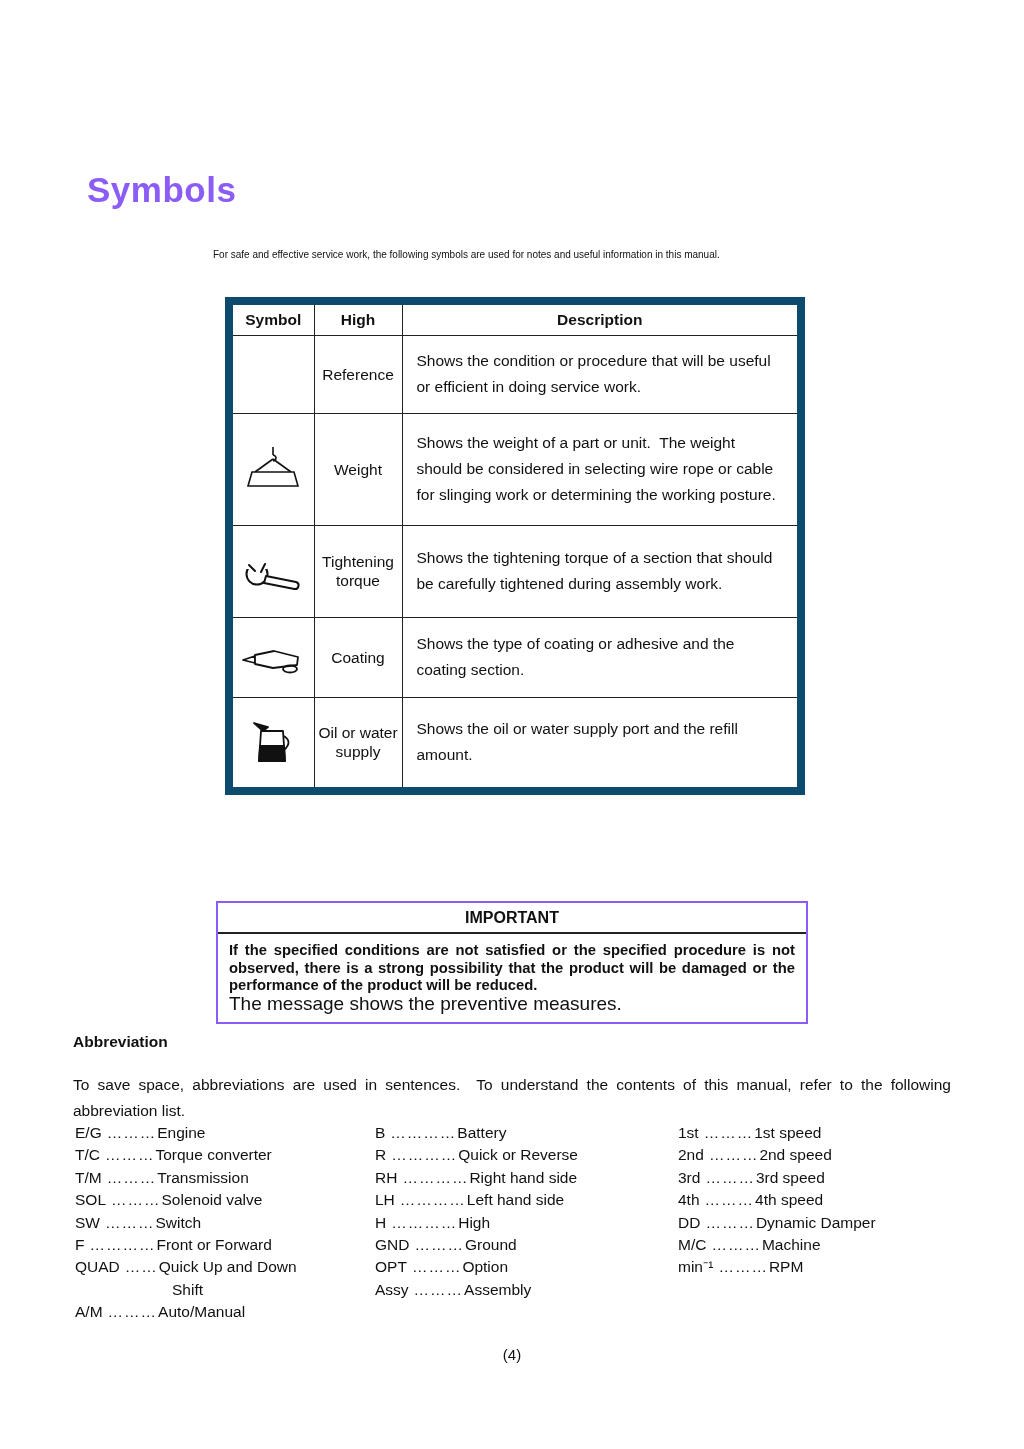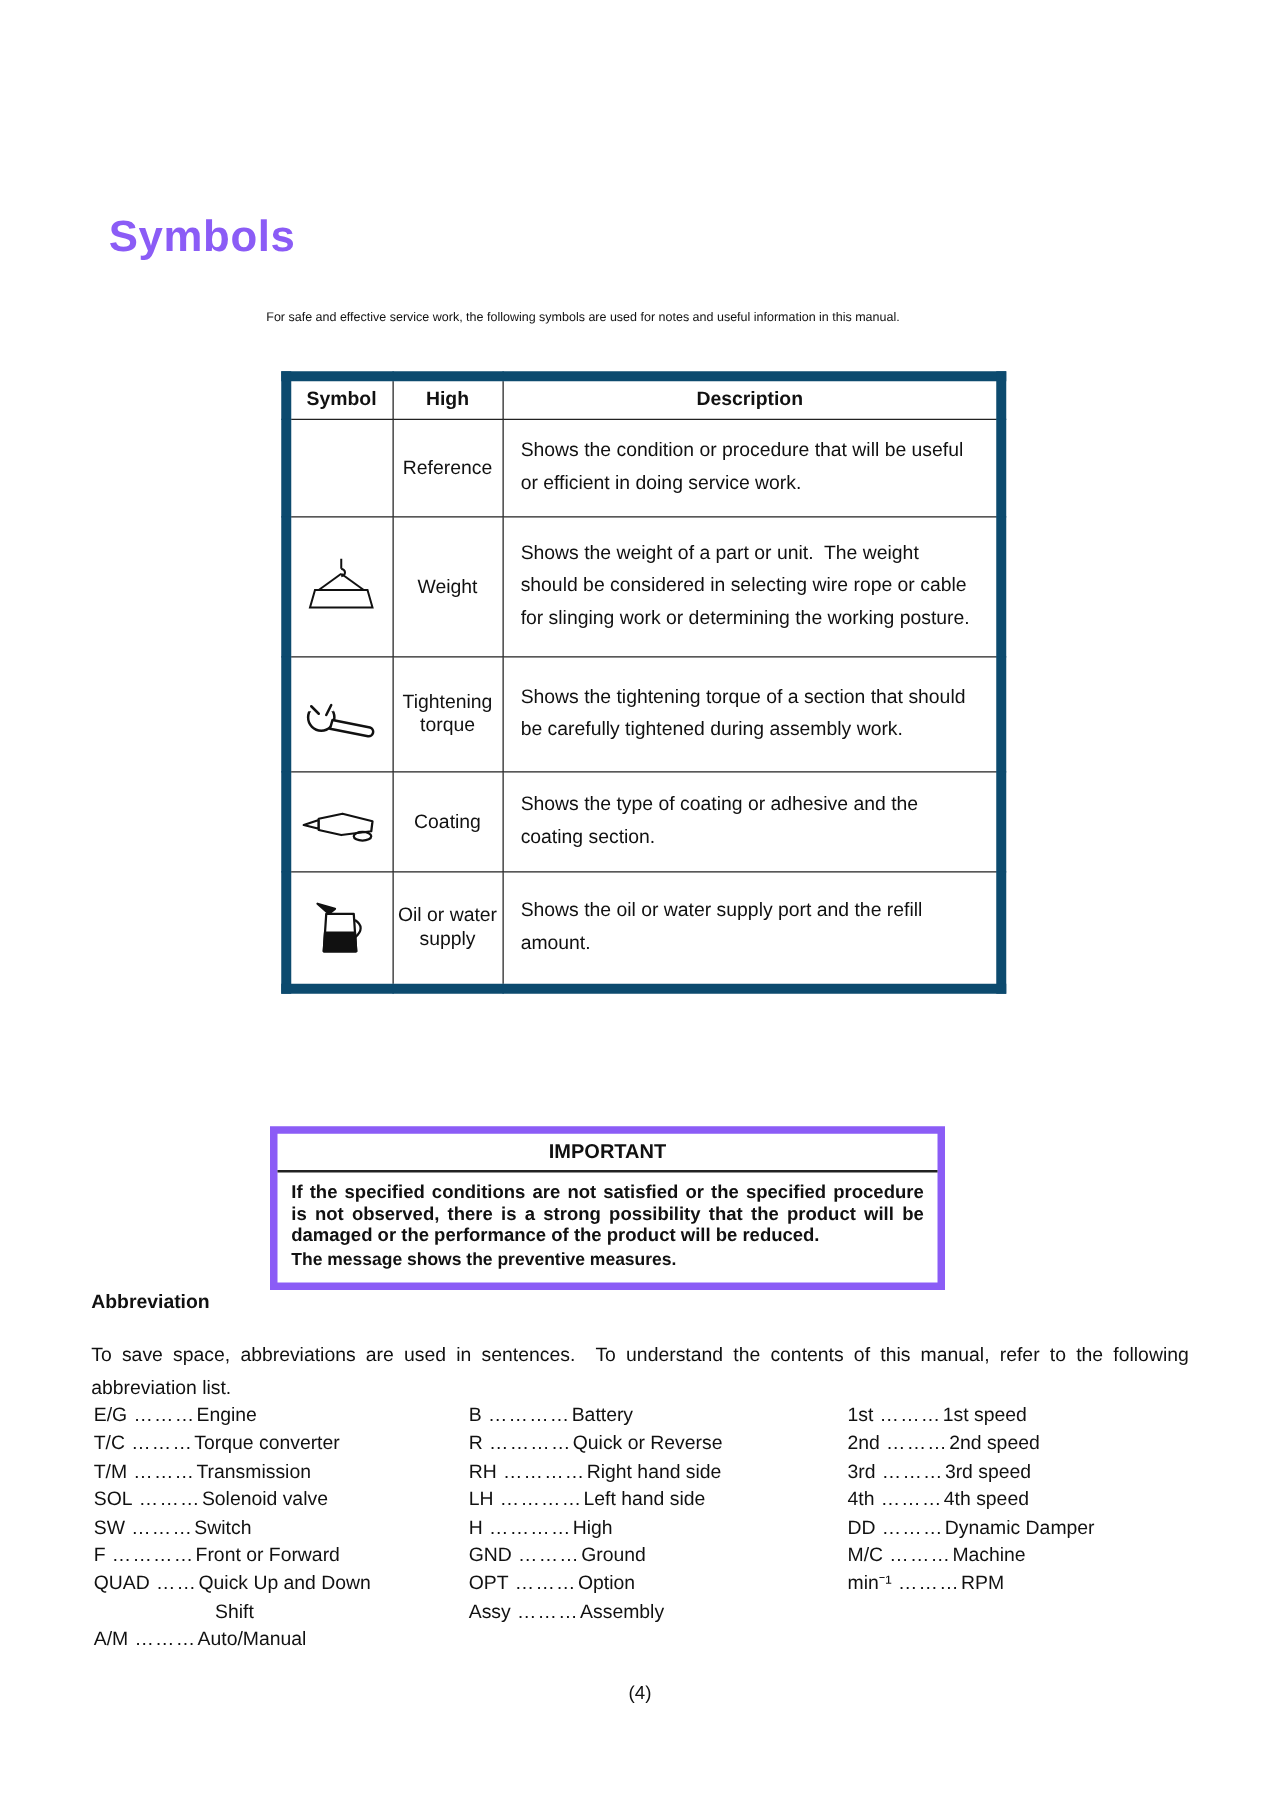--- a/index.html
+++ b/index.html
@@ -45,8 +45,8 @@
   tr.row-5 { height:88px; }
 
   .important {
-    position:absolute; left:216px; top:901px; width:540px;
-    border:6px solid #8b5cf6; background:#fff;
+    position:absolute; left:216px; top:901px; width:592px;
+    border:2px solid #8b5cf6; background:#fff;
   }
   .important-title {
     text-align:center; font-weight:bold; font-size:16px;

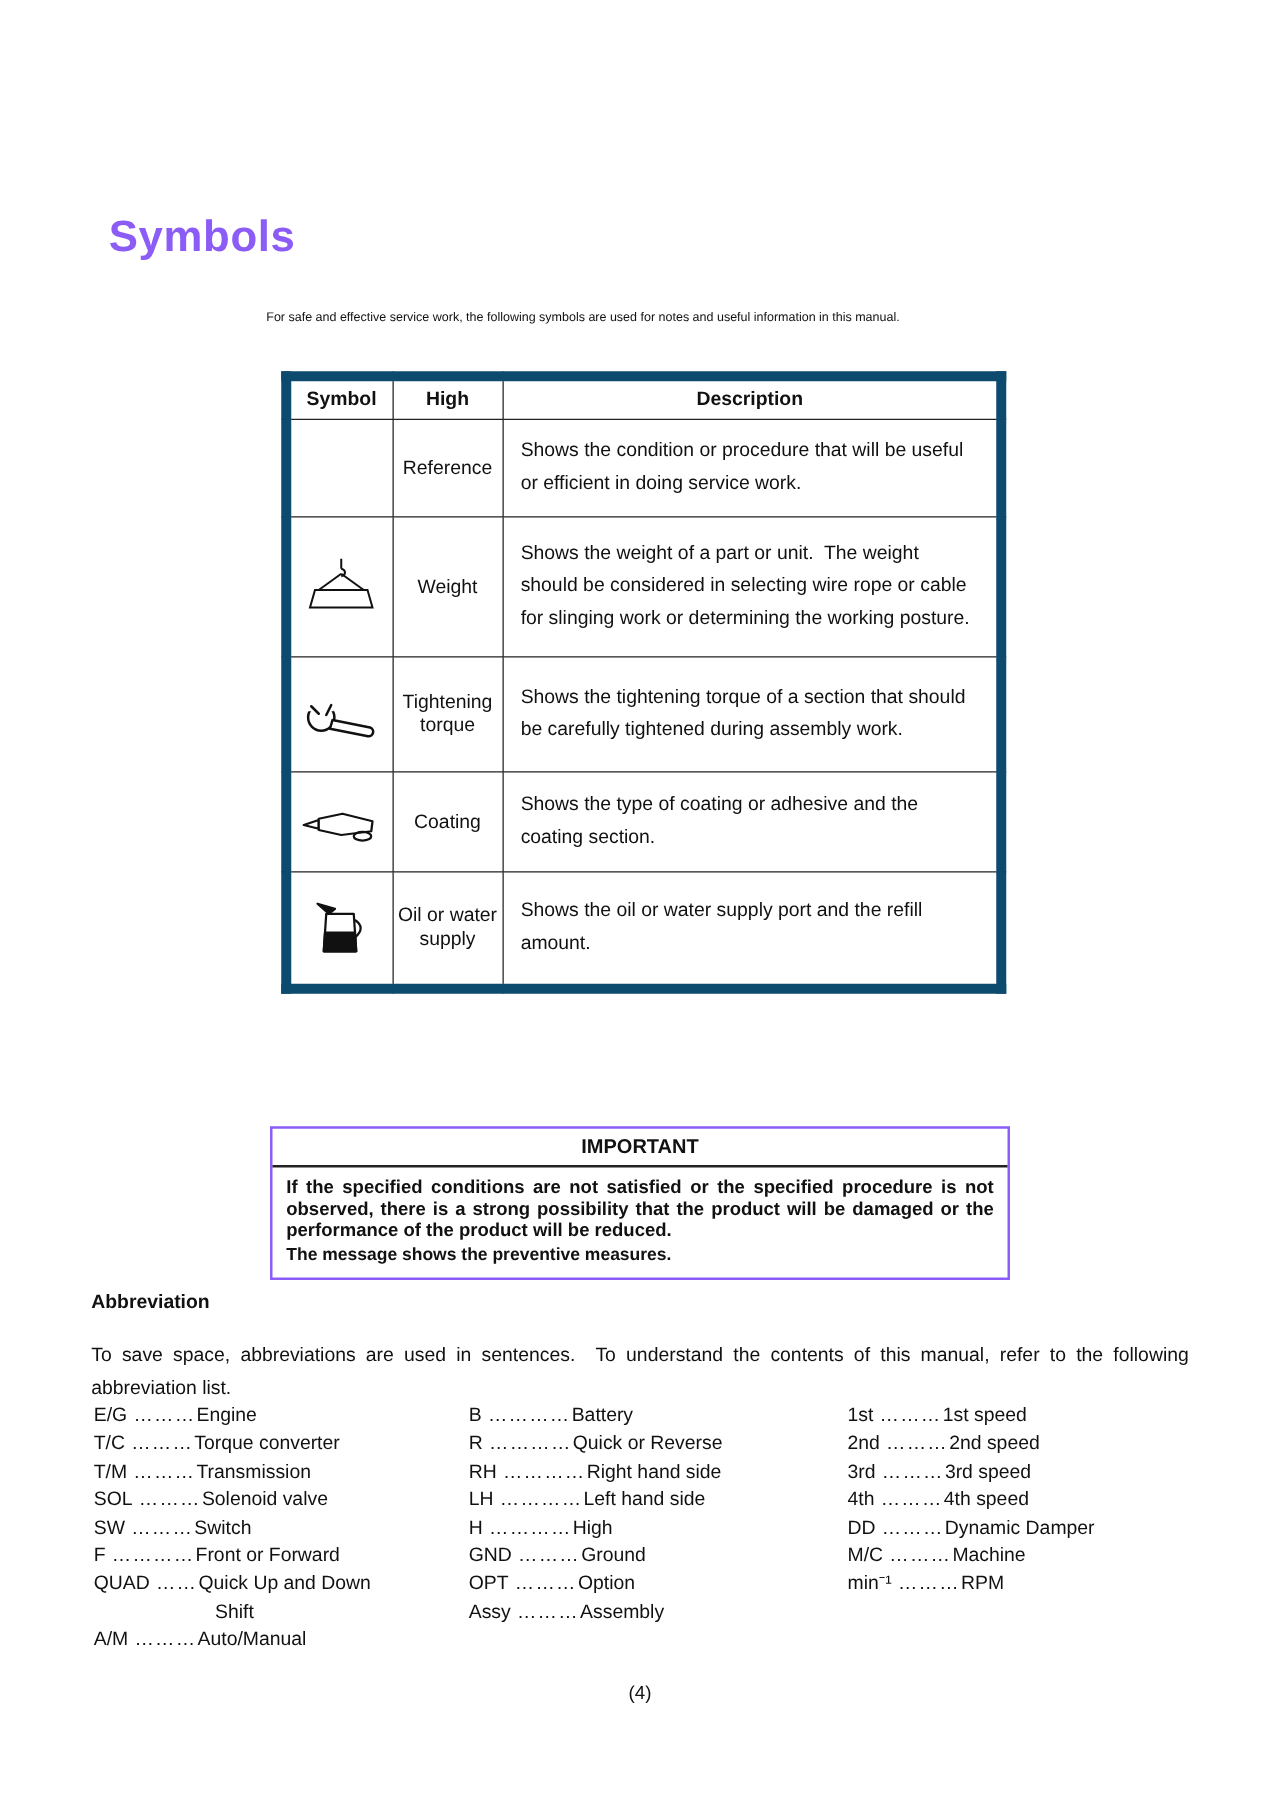--- a/index.html
+++ b/index.html
@@ -57,7 +57,7 @@
     line-height:17.6px; text-align:justify;
   }
   .important-note {
-    padding:0 11px 10px; font-weight:bold; font-size:14px; line-height:17.6px;
+    padding:0 11px 10px; font-weight:normal; font-size:19px; line-height:17.6px;
   }
 
   .abbr-heading { position:absolute; left:73px; top:1033px; font-size:15.5px; font-weight:bold; }

